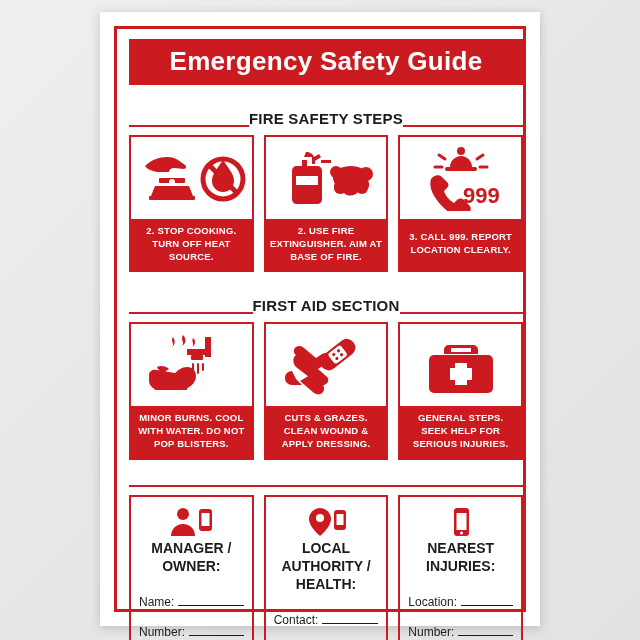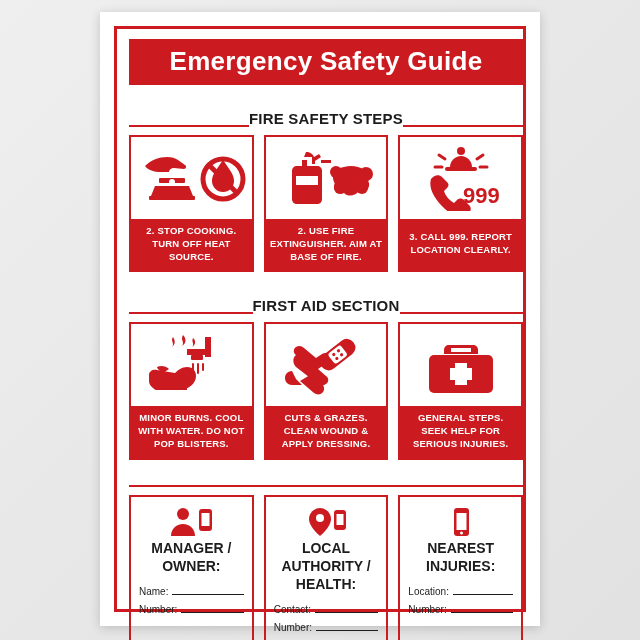--- a/index.html
+++ b/index.html
@@ -131,9 +131,9 @@
   .fieldrow {
     display: flex;
     align-items: baseline;
-    font-size: 10px;
+    font-size: 12px;
     color: #1c1c1c;
-    margin-top: 6px;
+    margin-top: 16px;
   }
   .fieldrow .fname { white-space: nowrap; }
   .fieldrow .fline {

